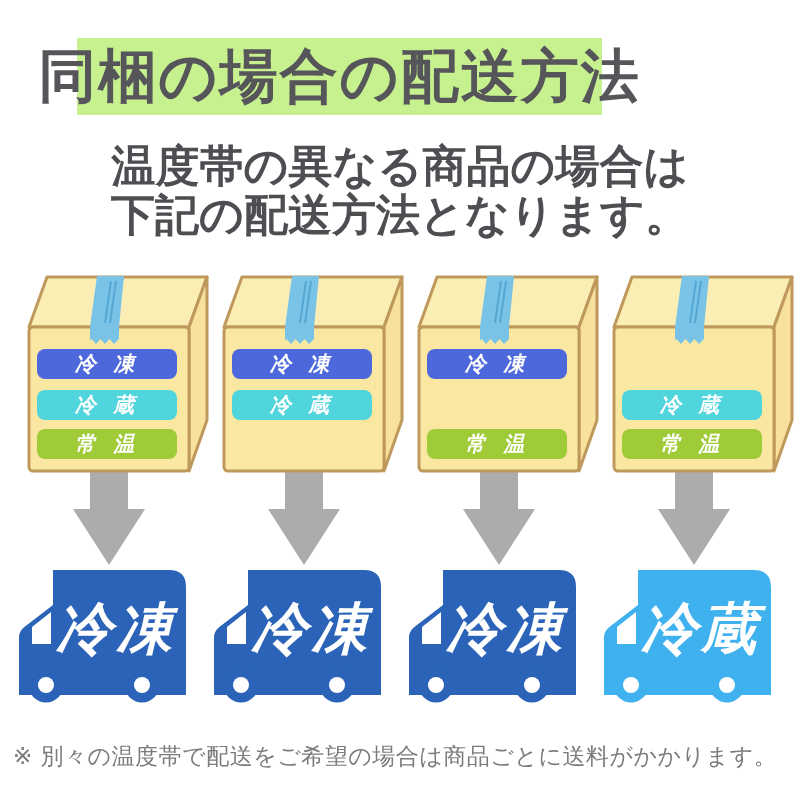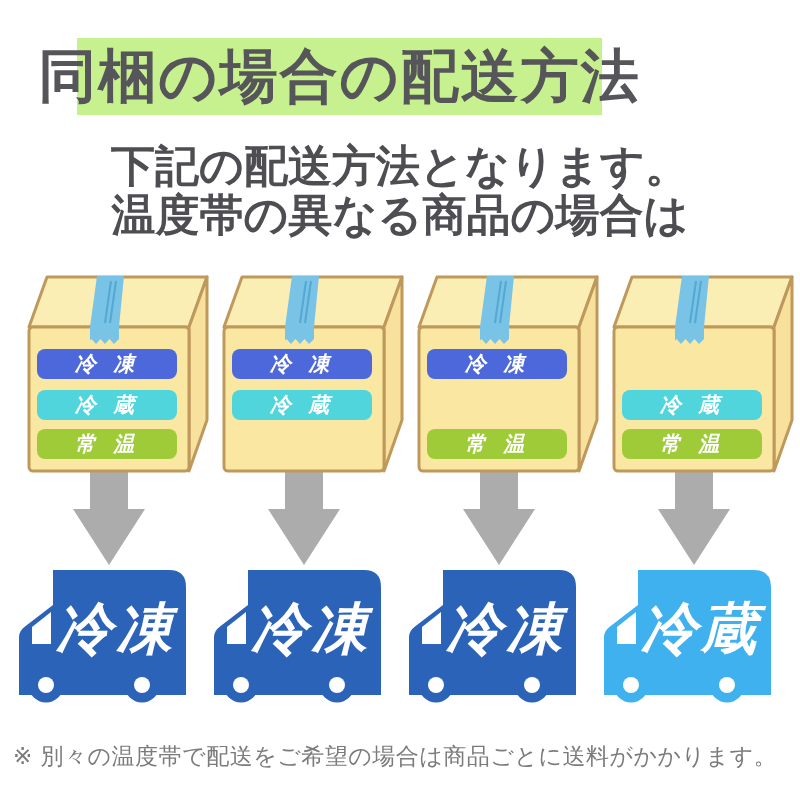--- a/index.html
+++ b/index.html
@@ -70,8 +70,8 @@
   </div>
 
   <div id="subtitle">
+    <div>温度帯の異なる商品の場合は</div>
     <div>下記の配送方法となります。</div>
-    <div>温度帯の異なる商品の場合は</div>
   </div>
 
   <div id="columns">

